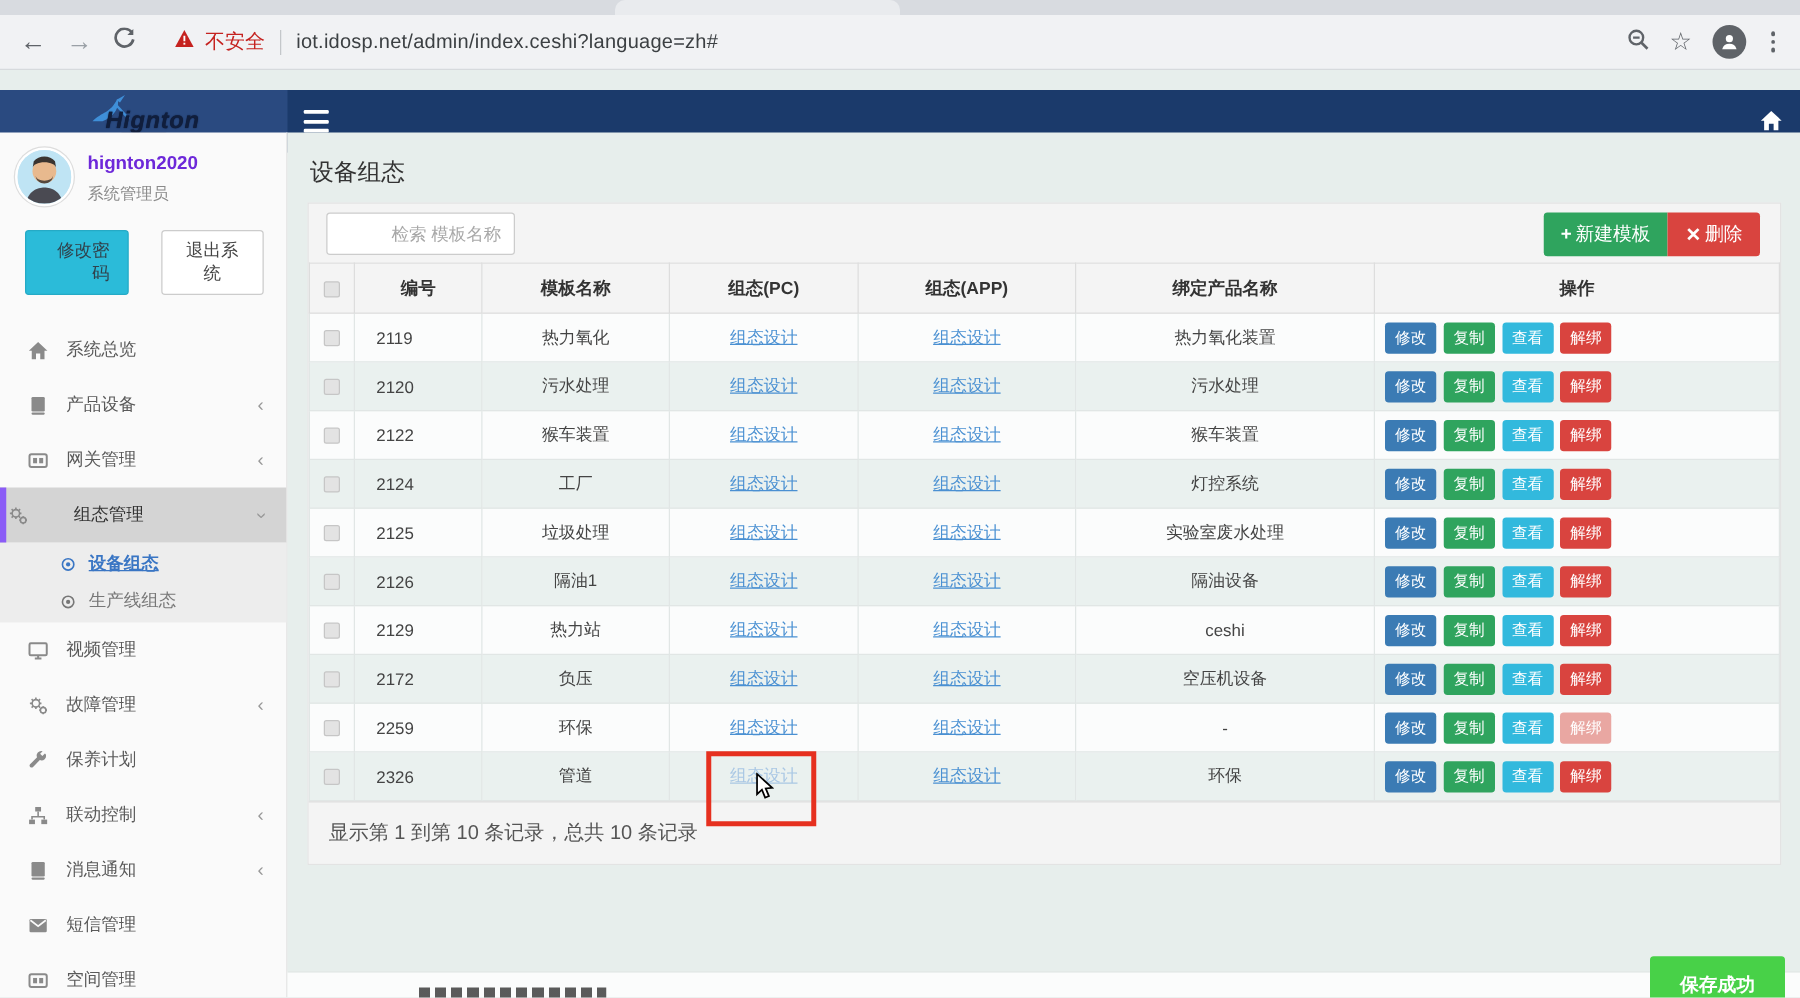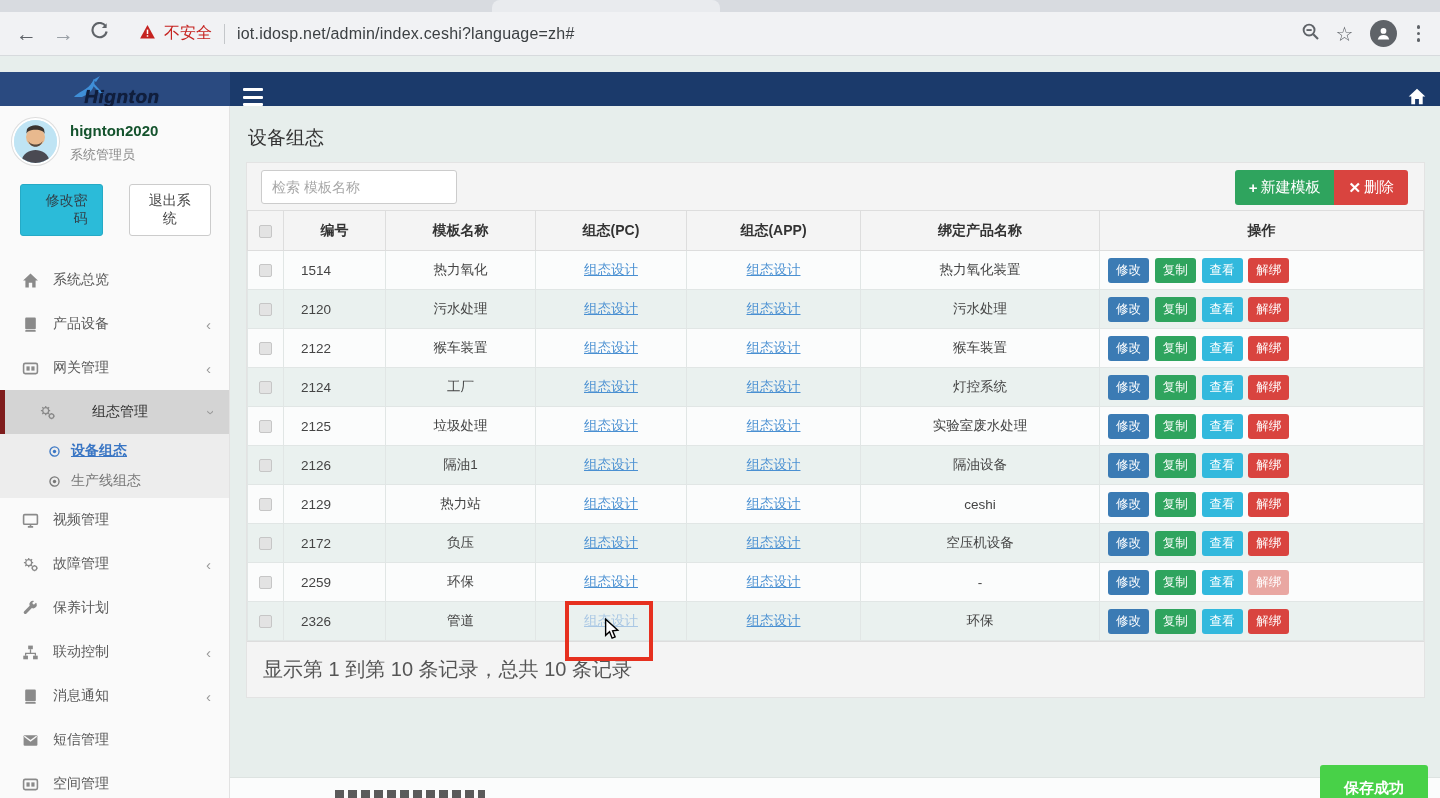--- a/index.html
+++ b/index.html
@@ -35,7 +35,7 @@
   .sidebar { position:absolute; left:0; top:106px; width:230px; height:692px; background:#fafafa; border-right:1px solid #e2e2e2; }
   .profile { padding:12px 0 0 12px; position:relative; height:68px; }
   .pavatar { width:47px; height:47px; border-radius:50%; overflow:hidden; background:#c8e7f4; border:2px solid #fff; box-shadow:0 0 0 1px #ddd; }
-  .pname { position:absolute; left:70px; top:16px; font-size:15px; font-weight:bold; color:#14532d; }
+  .pname { position:absolute; left:70px; top:16px; font-size:15px; font-weight:bold; color:#6d28d9; }
   .prole { position:absolute; left:70px; top:40px; font-size:13px; color:#8a8a8a; }
   .pbuttons { display:flex; padding:10px 18px 14px 20px; gap:26px; }
   .btn-cyan { background:#2bbbd9; color:#31424c; border:1px solid #25aac6; font-size:14px; padding:7px 14px; border-radius:3px; cursor:pointer;text-align:right; }

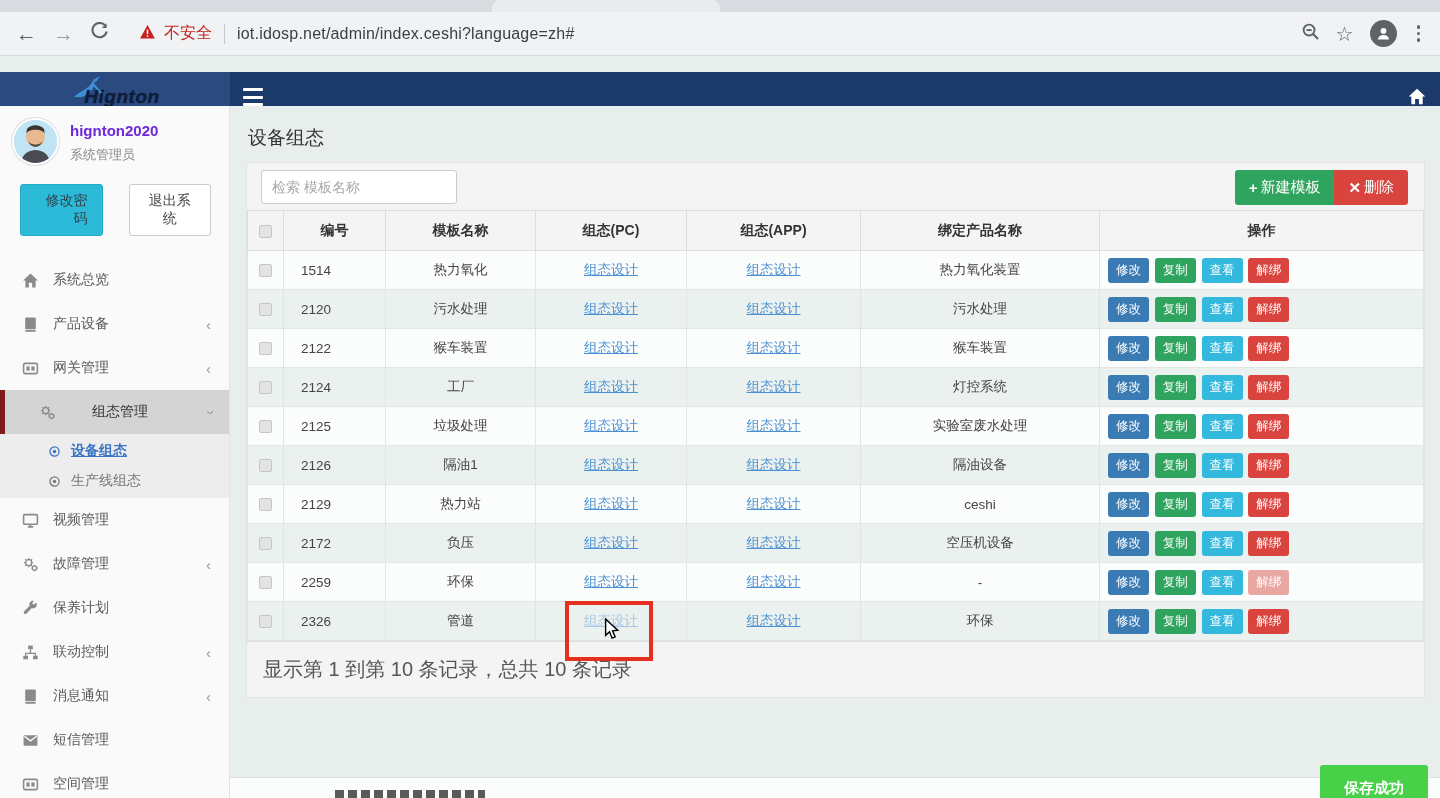--- a/index.html
+++ b/index.html
@@ -57,7 +57,7 @@
   .page-title { font-size:19px; color:#333; padding:19px 0 0 18px; font-weight:normal; }
   .card { position:absolute; left:16px; top:56px; width:1179px; background:#f4f4f4; border:1px solid #e3e3e3; }
   .card-top { height:47px; position:relative; }
-  .search-input { position:absolute; left:14px; top:7px; width:196px; height:34px; border:1px solid #ccc; border-radius:3px; background:#fff; font-size:14px; padding:0 10px; color:#333; font-family:inherit; }
+  .search-input { position:absolute; left:14px; top:7px; width:151px; height:34px; border:1px solid #ccc; border-radius:3px; background:#fff; font-size:14px; padding:0 10px; color:#333; font-family:inherit;text-align:right; }
   .search-input::placeholder { color:#a8a8a8; }
   .top-btns { position:absolute; right:16px; top:7px; display:flex; }
   .btn-new { background:#2fa45e; color:#fff; border:none; font-size:15px; padding:8px 14px; border-radius:3px 0 0 3px; cursor:pointer; display:flex; align-items:center; gap:3px; }

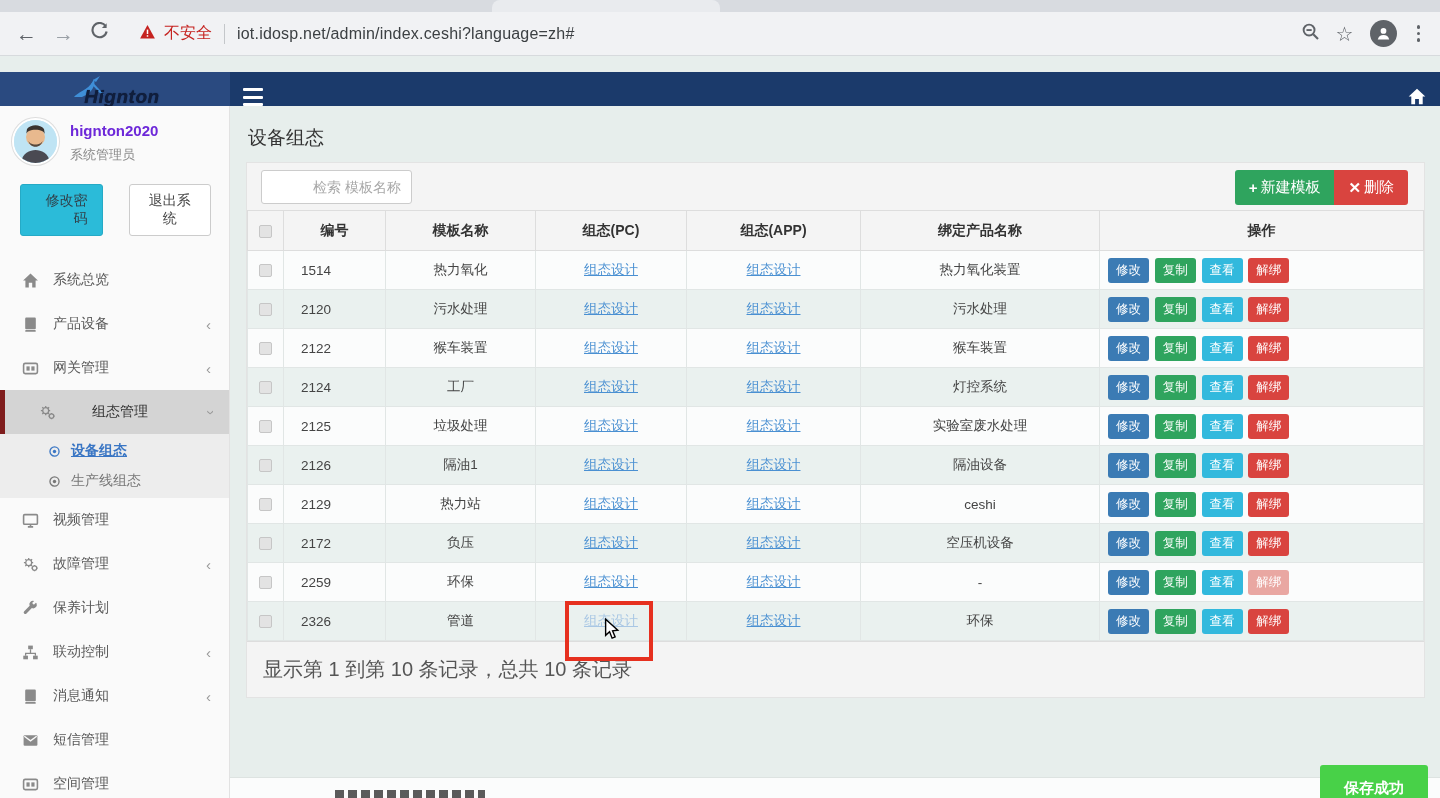--- a/index.html
+++ b/index.html
@@ -360,7 +360,7 @@
       <tbody id="tbody">
           <tr class="">
             <td><span class="cb"></span></td>
-     <td class="id-cell">1514</td>
+     <td class="id-cell">2119</td>
      <td>热力氧化</td>
      <td><a class="cfg-link">组态设计</a></td>
      <td><a class="cfg-link">组态设计</a></td>

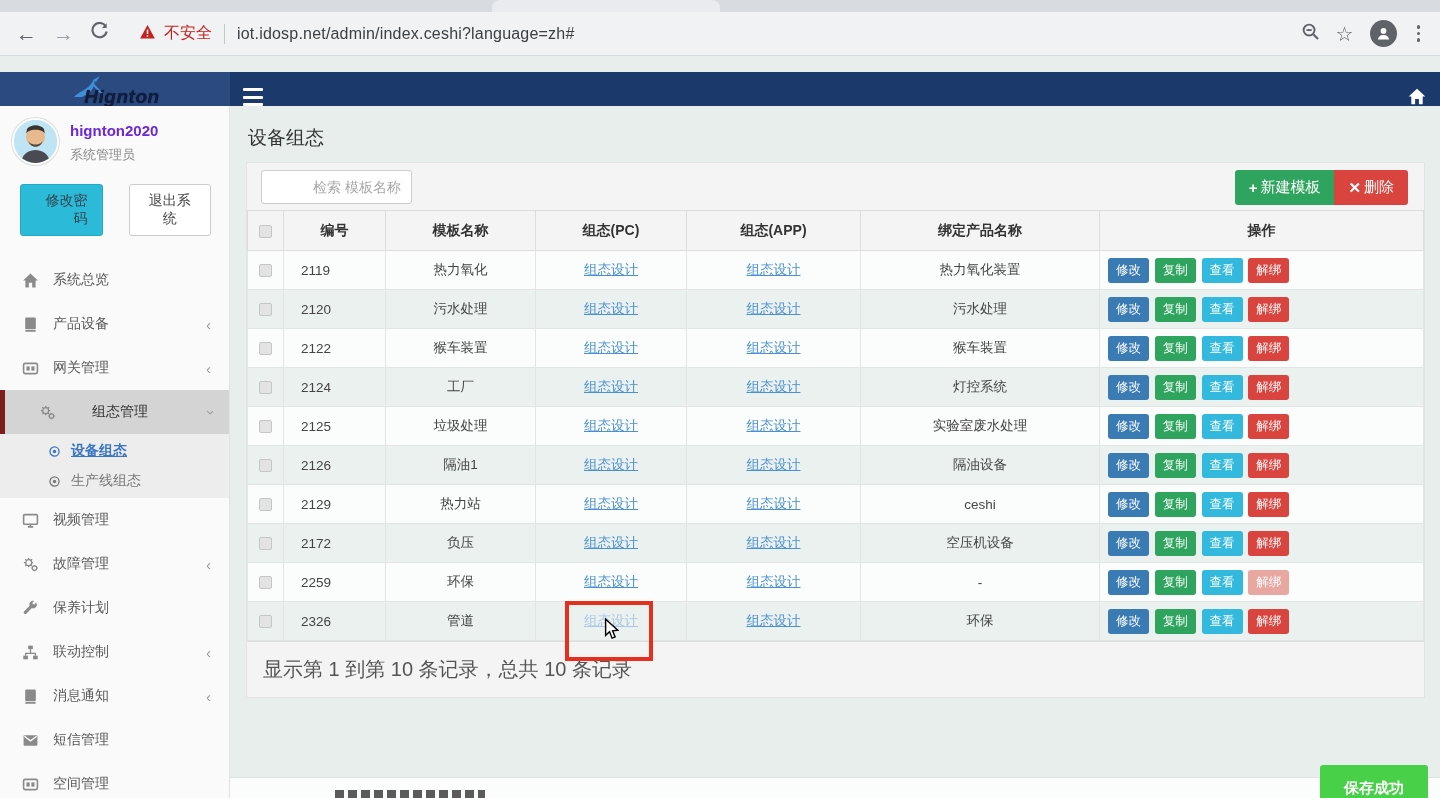--- a/index.html
+++ b/index.html
@@ -45,7 +45,7 @@
   .side-item .s-ico { width:17px; display:flex; justify-content:center; }
   .side-item .chev { position:absolute; right:18px; color:#999; font-size:15px; }
   .chev-down { display:inline-block; transform:rotate(-90deg); }
-  .side-item.active { background:#d4d4d4; border-left:5px solid #7f1d1d; padding-left:34px; color:#333;gap:36px; }
+  .side-item.active { background:#d4d4d4; border-left:5px solid #8b5cf6; padding-left:1px; color:#333;gap:36px; }
   .submenu { background:#ededed; padding:2px 0; }
   .sub-item { height:30px; display:flex; align-items:center; padding-left:48px; gap:10px; font-size:14px; color:#777; cursor:pointer; }
   .sub-item .s-ico { width:13px; display:flex; }

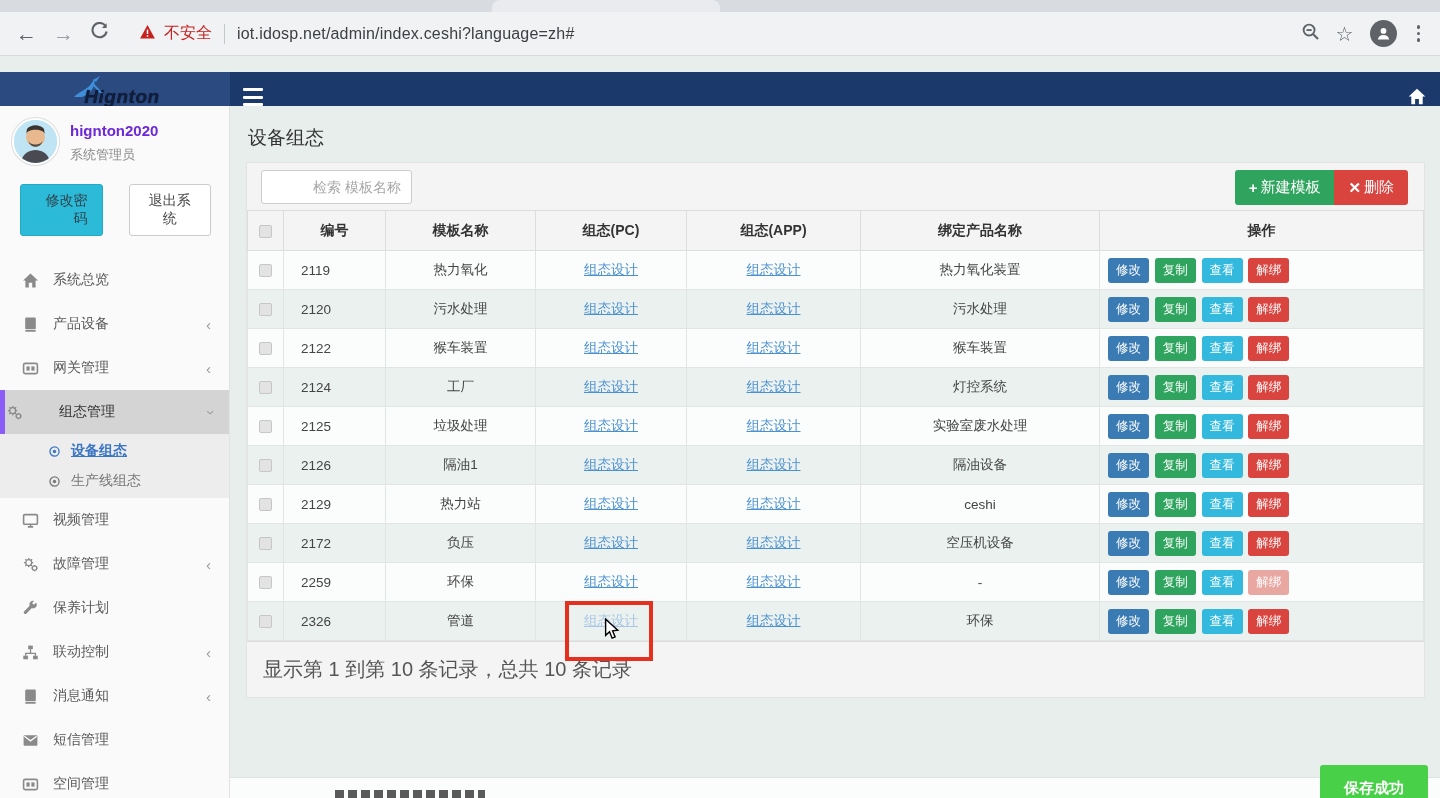--- a/index.html
+++ b/index.html
@@ -79,7 +79,7 @@
   .b-view { background:#32b9dd; }
   .b-unbind { background:#d9443f; }
   .b-unbind.disabled { background:#e9a7a2; }
-  .tbl-foot { background:#f4f4f4; border-top:1px solid #ddd; padding:14px 16px; font-size:20px; color:#555; }
+  .tbl-foot { background:#f4f4f4; border-top:1px solid #ddd; padding:14px 16px; font-size:16px; color:#555; }
 
   .bottom-strip { position:absolute; left:230px; top:777px; width:1210px; height:21px; background:#fbfcfc; border-top:1px solid #dde3e1; }
   .clipped-text { position:absolute; left:105px; top:12px; width:150px; height:9px; overflow:hidden;

